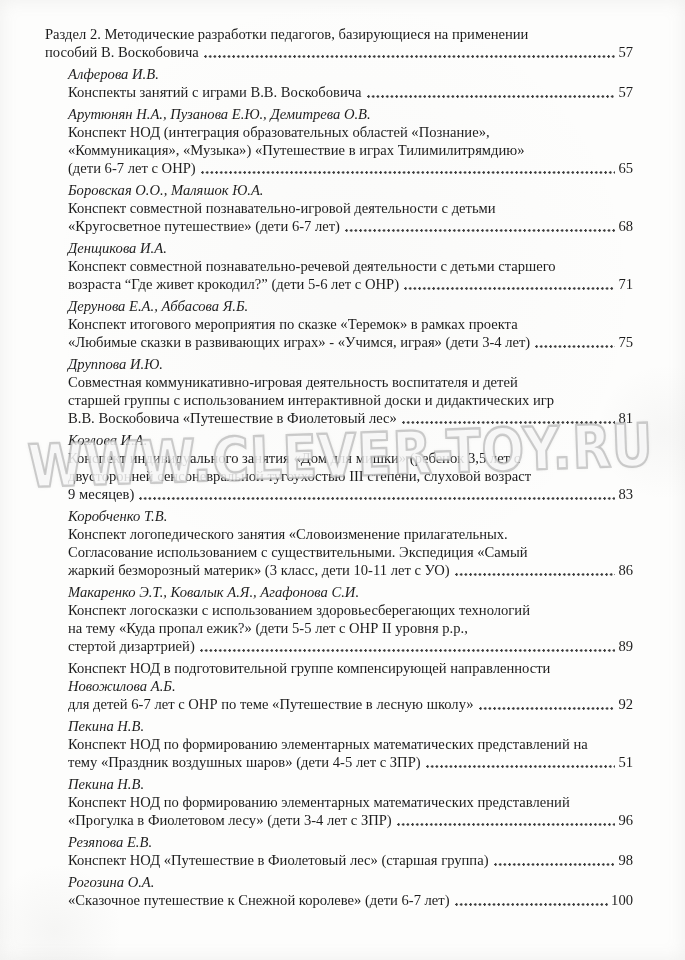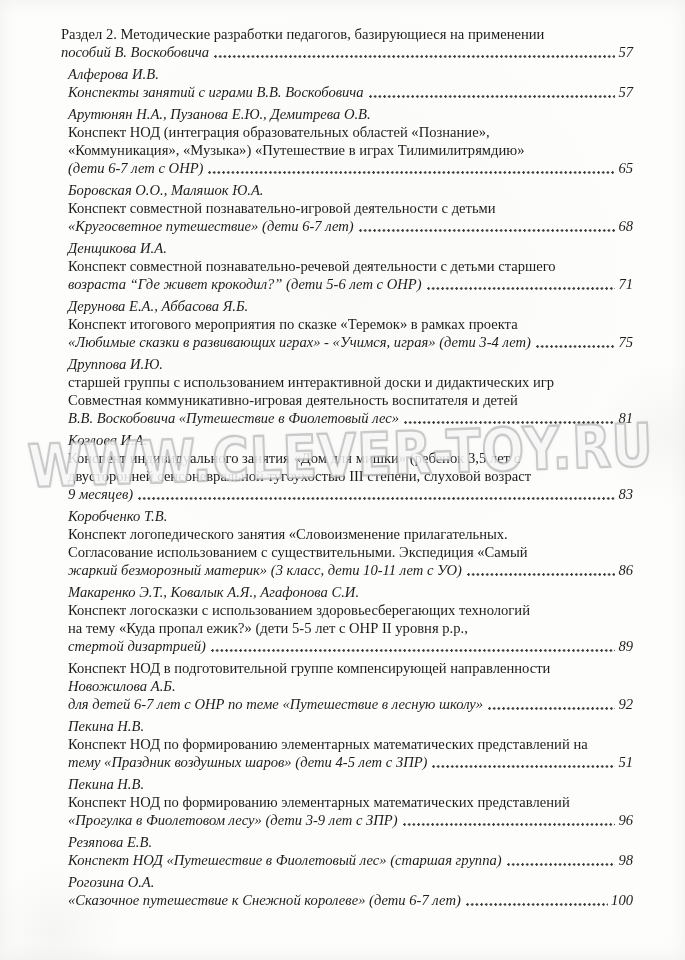--- a/index.html
+++ b/index.html
@@ -21,7 +21,7 @@
   .line { font-size:14.6px; line-height:18px; white-space:nowrap; }
   .author { font-style:italic; }
   .entry { margin-left:23px; margin-top:4px; }
-  .heading { margin-left:16px; margin-top:0; }
+  .heading { margin-left:0; margin-top:0; }
   .lastline { display:flex; align-items:flex-start;font-style:italic; }
   .lastline .txt { flex:0 0 auto; }
   .leader {

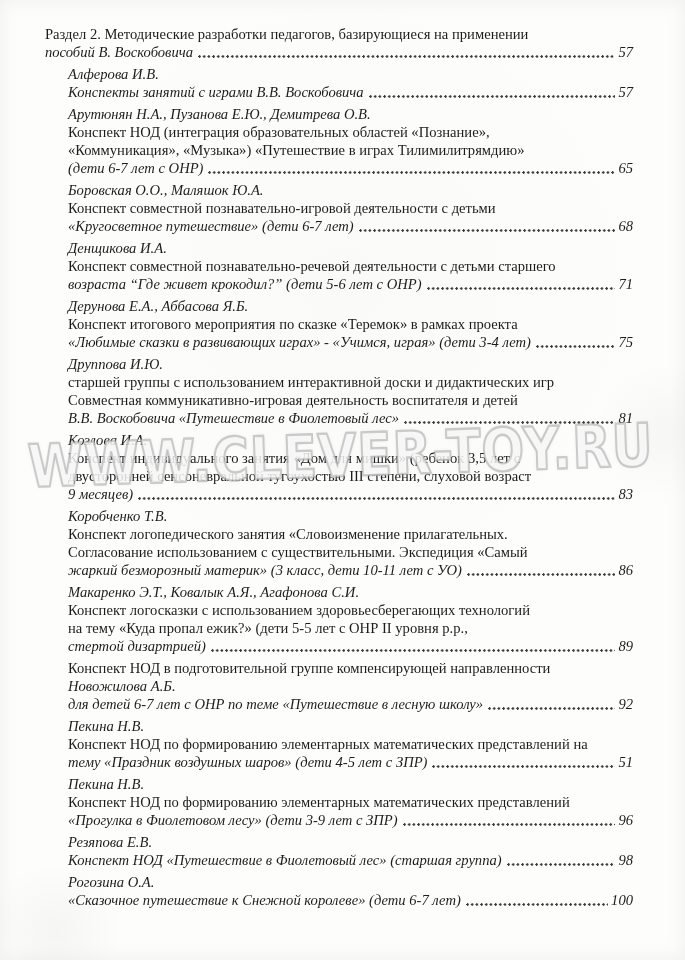--- a/index.html
+++ b/index.html
@@ -22,7 +22,7 @@
   .author { font-style:italic; }
   .entry { margin-left:23px; margin-top:4px; }
   .heading { margin-left:0; margin-top:0; }
-  .lastline { display:flex; align-items:flex-start;font-style:italic; }
+  .lastline { display:flex; align-items:flex-start; }
   .lastline .txt { flex:0 0 auto; }
   .leader {
     flex:1 1 auto; min-width:10px; height:3px;

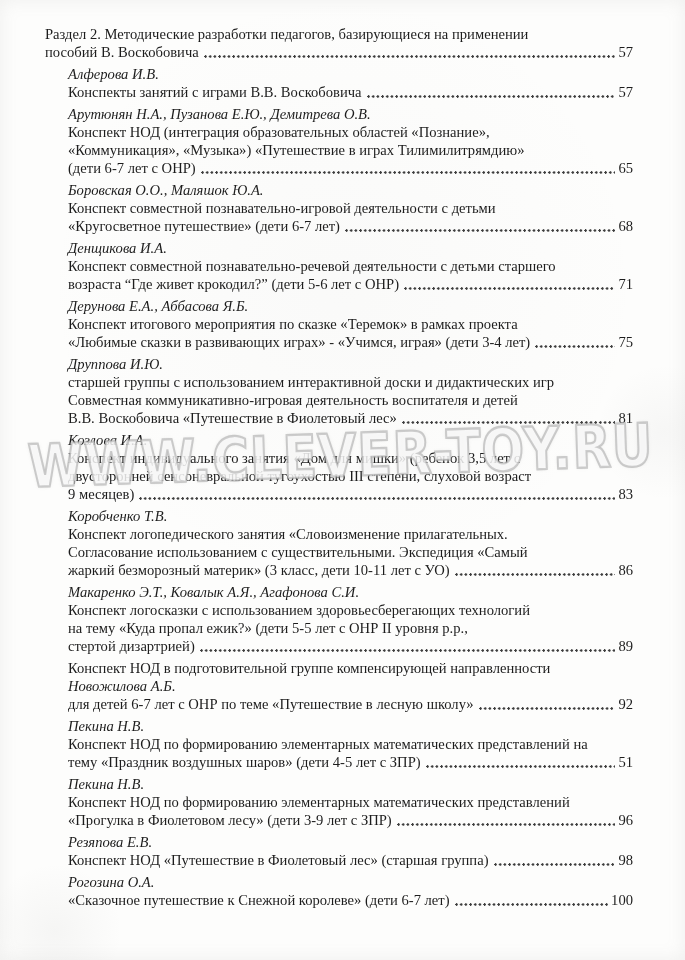--- a/index.html
+++ b/index.html
@@ -114,8 +114,8 @@
         </div>
         <div class="entry">
           <div class="line author">Друппова И.Ю.</div>
+          <div class="line">Совместная коммуникативно-игровая деятельность воспитателя и детей</div>
           <div class="line">старшей группы с использованием интерактивной доски и дидактических игр</div>
-          <div class="line">Совместная коммуникативно-игровая деятельность воспитателя и детей</div>
           <div class="line lastline">
             <span class="txt">В.В. Воскобовича «Путешествие в Фиолетовый лес»</span>
             <span class="leader"></span>

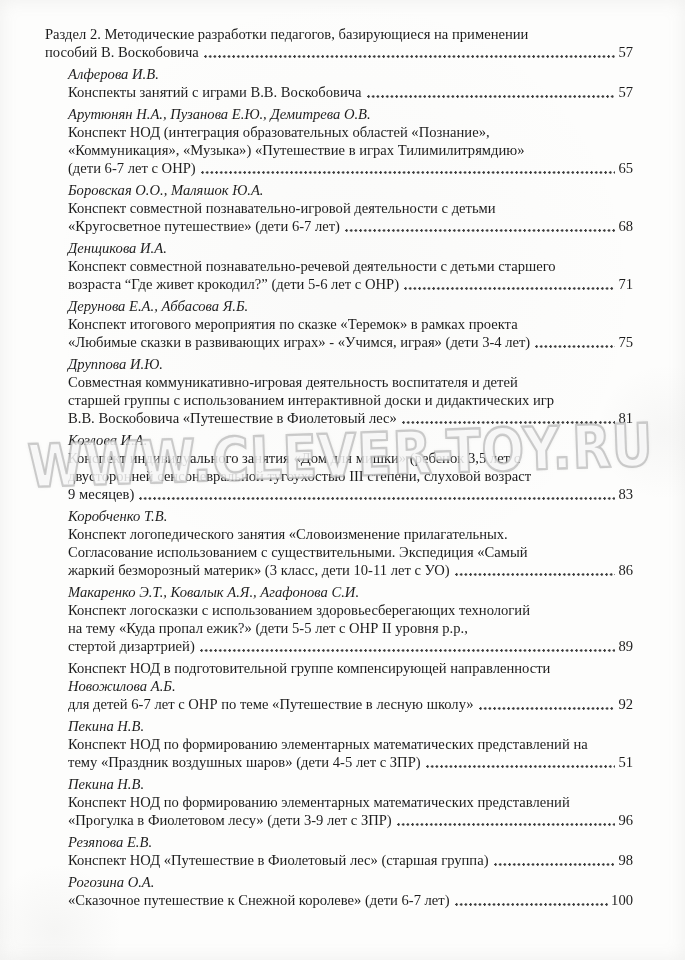--- a/index.html
+++ b/index.html
@@ -174,7 +174,7 @@
           <div class="line author">Пекина Н.В.</div>
           <div class="line">Конспект НОД по формированию элементарных математических представлений</div>
           <div class="line lastline">
-            <span class="txt">«Прогулка в Фиолетовом лесу» (дети 3-9 лет с ЗПР)</span>
+            <span class="txt">«Прогулка в Фиолетовом лесу» (дети 3-4 лет с ЗПР)</span>
             <span class="leader"></span>
             <span class="pagenum">96</span>
           </div>

